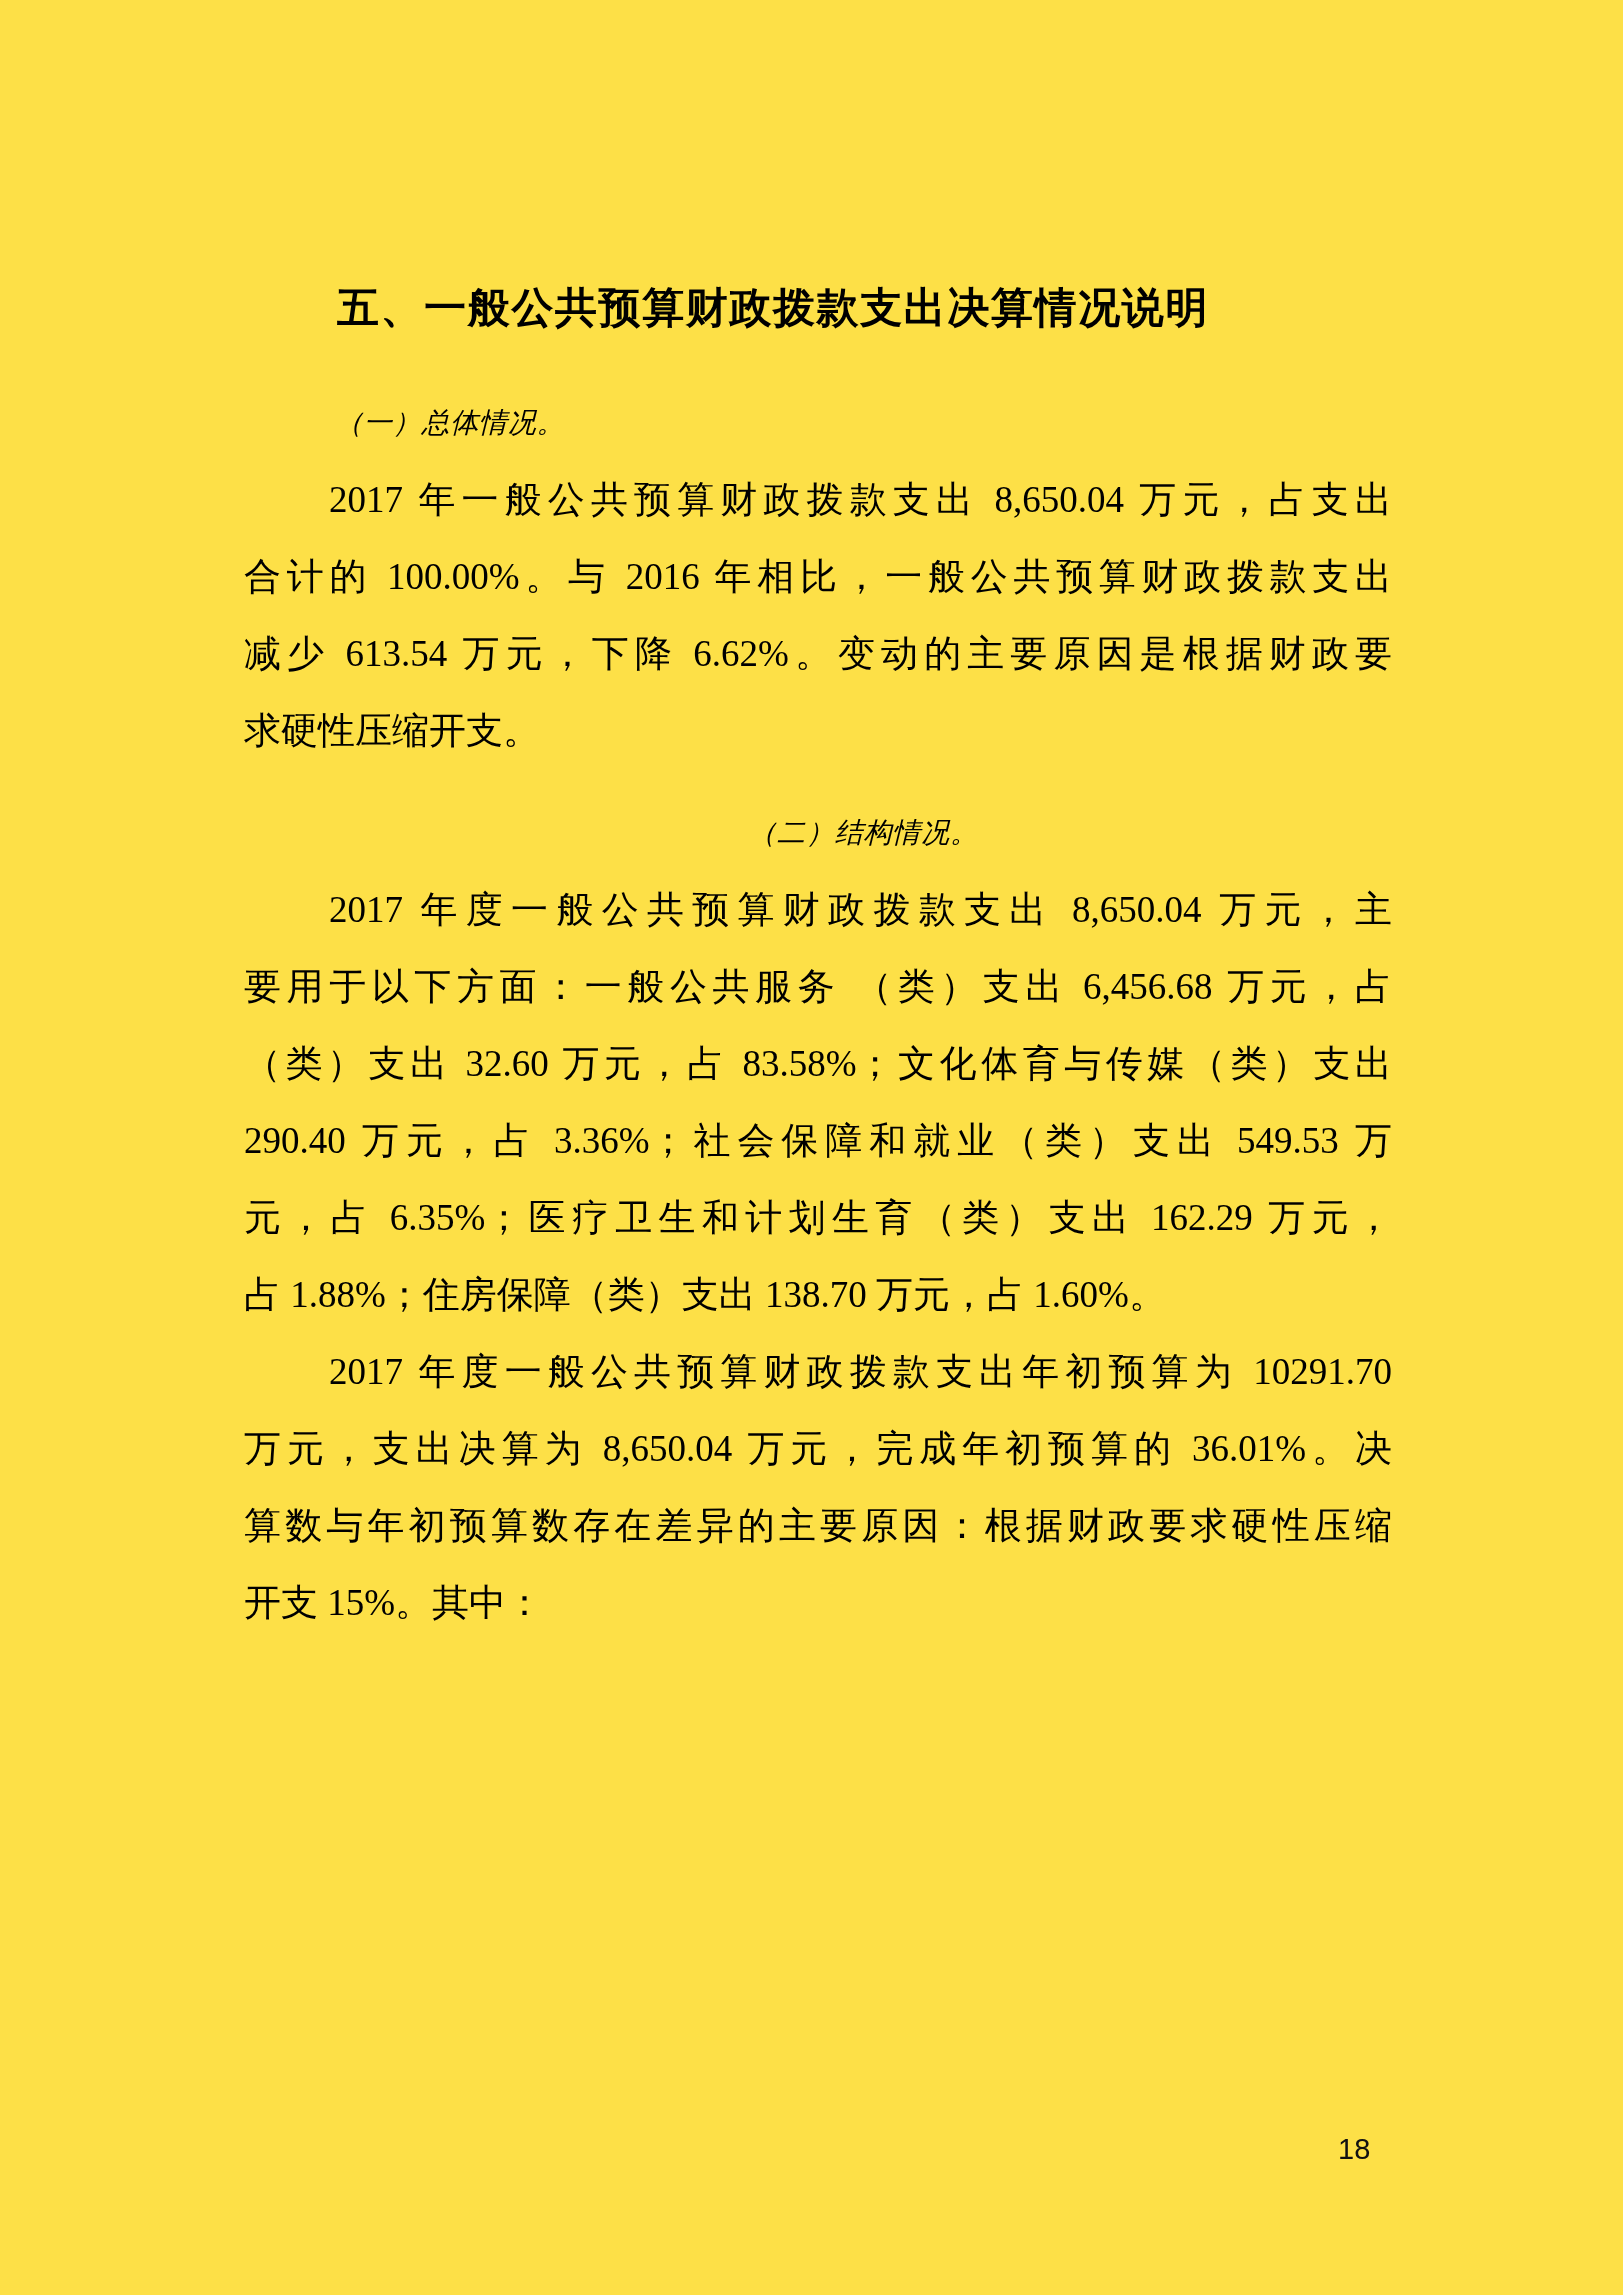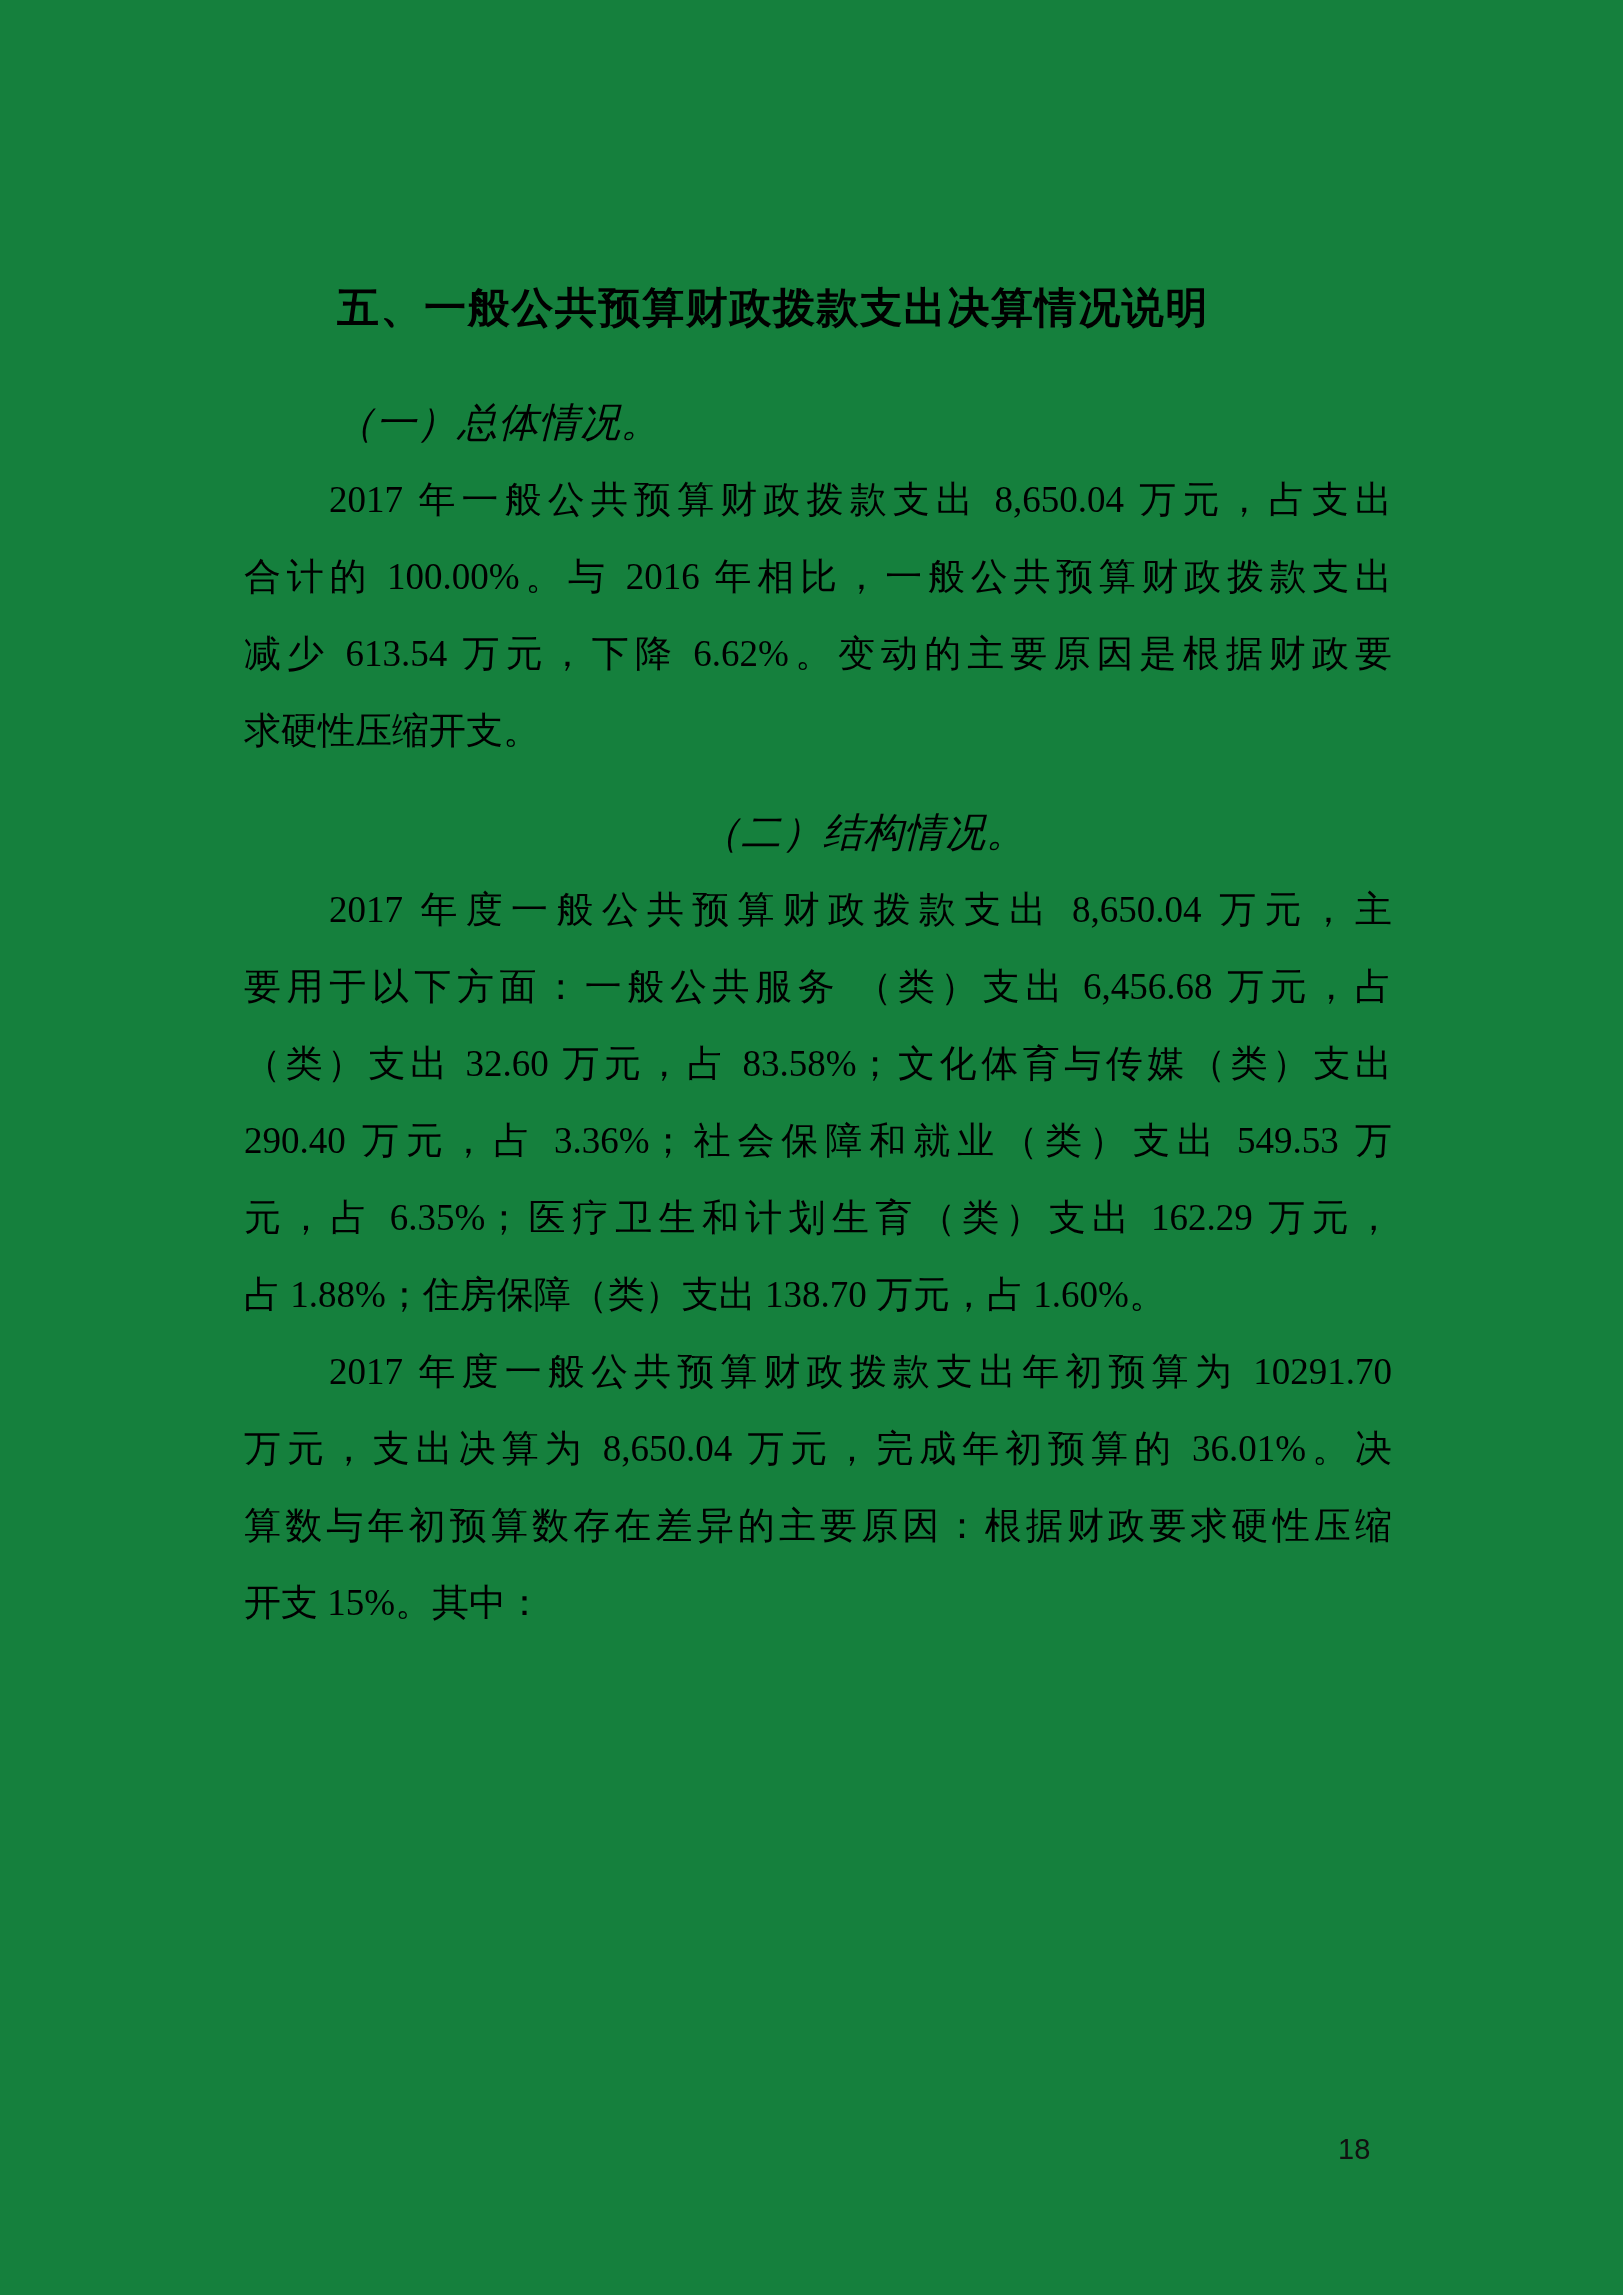--- a/index.html
+++ b/index.html
@@ -11,7 +11,7 @@
     position: relative;
     width: 1623px;
     height: 2295px;
-    background: #15803d;
+    background: #fde047;
     color: #000000;
     font-family: "Liberation Serif", "DejaVu Serif", serif;
     overflow: hidden;

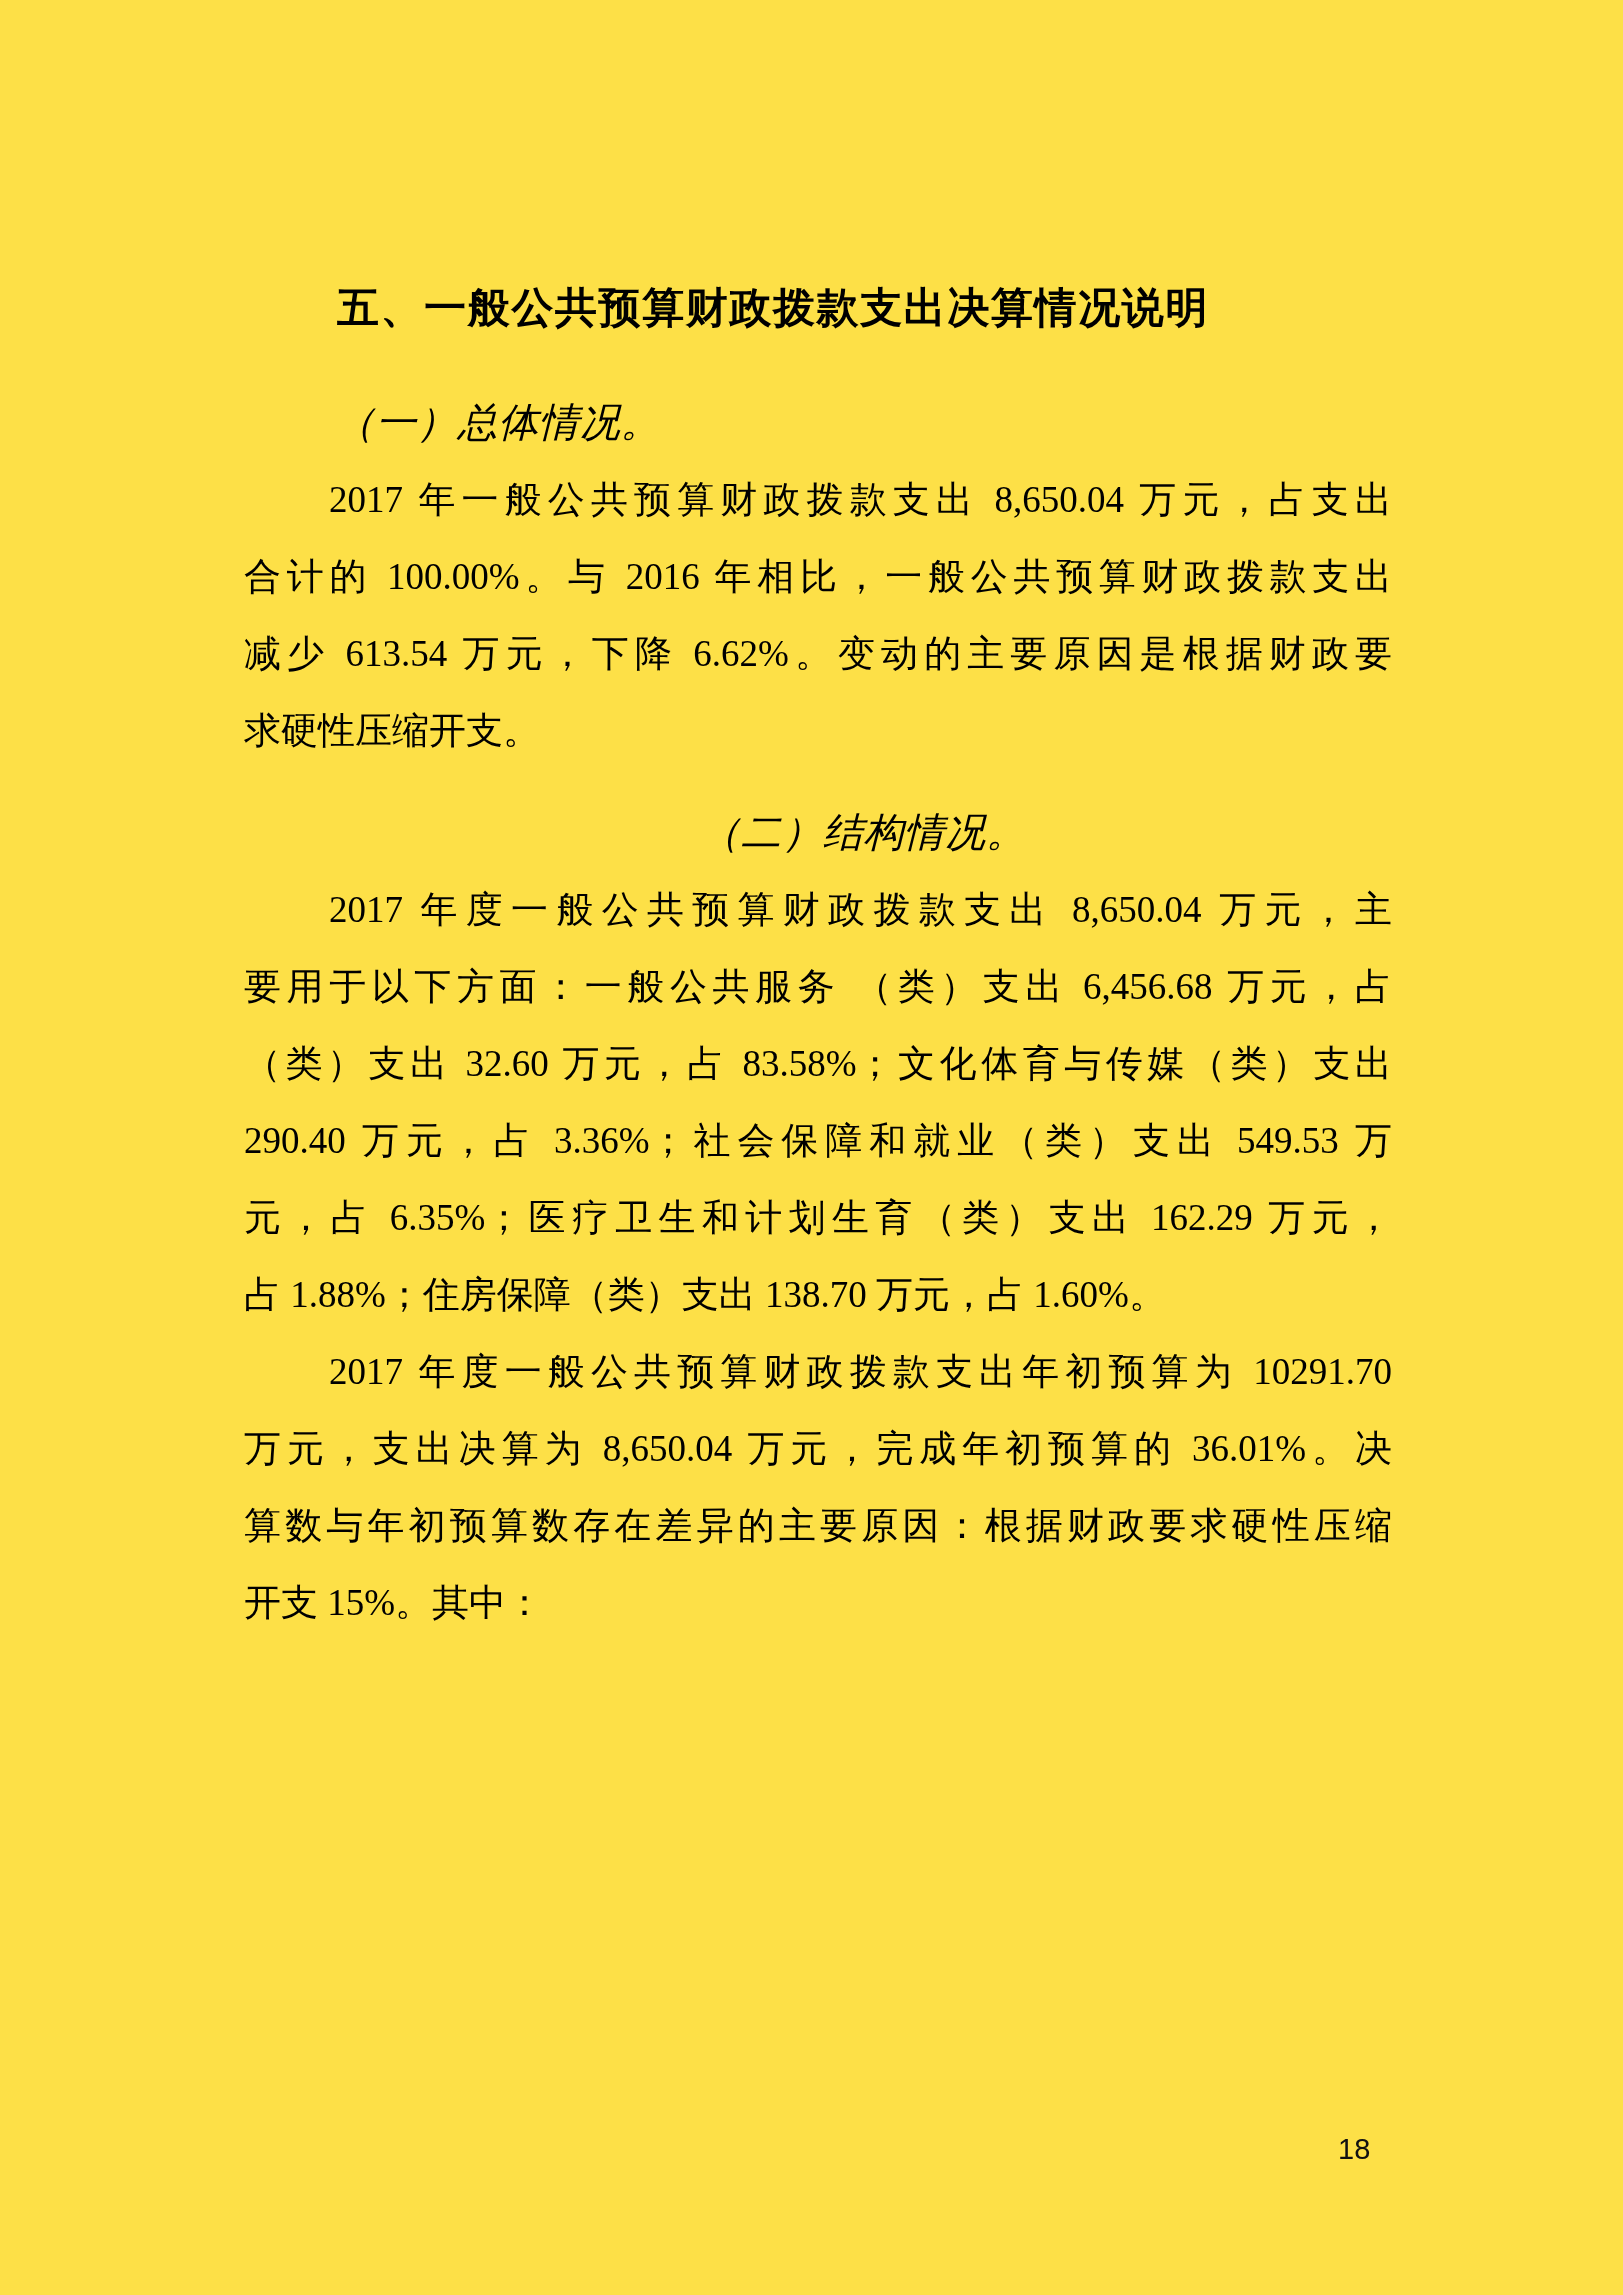--- a/index.html
+++ b/index.html
@@ -34,7 +34,7 @@
   }
   .sub-heading {
     margin: 0;
-    font-size: 40px;
+    font-size: 28px;
     font-weight: 400;
     font-style: italic;
     line-height: 77px;

